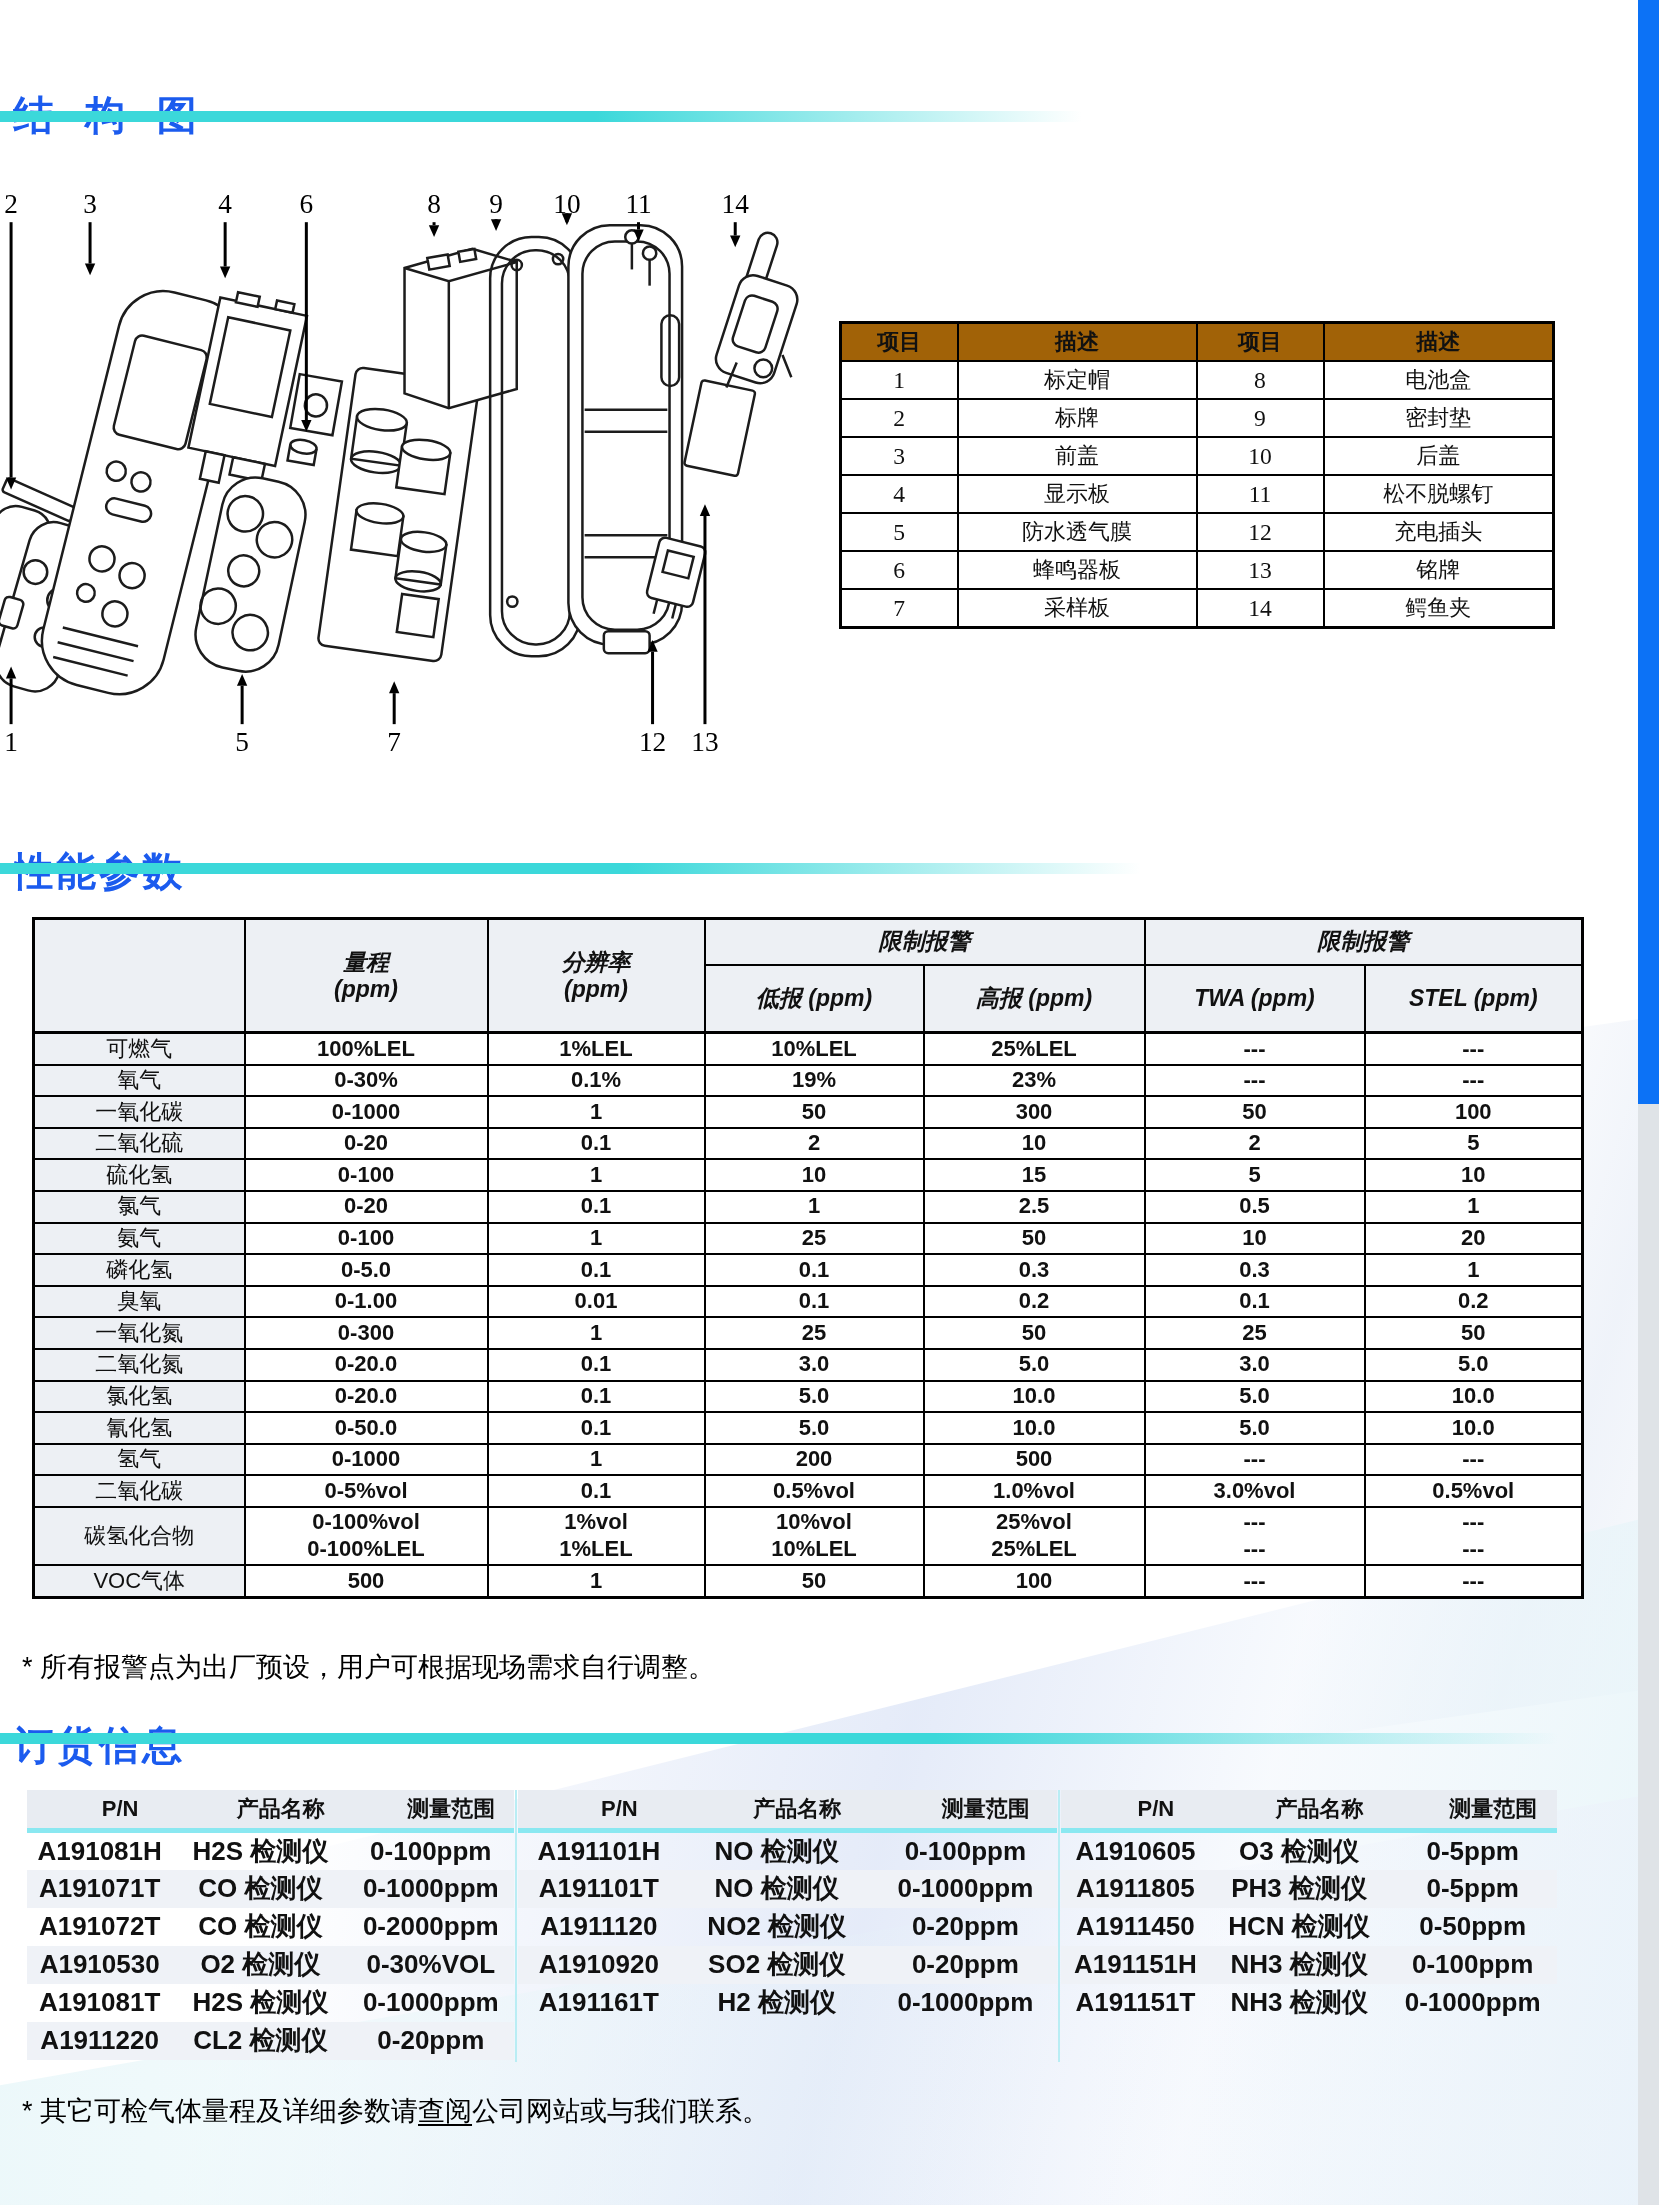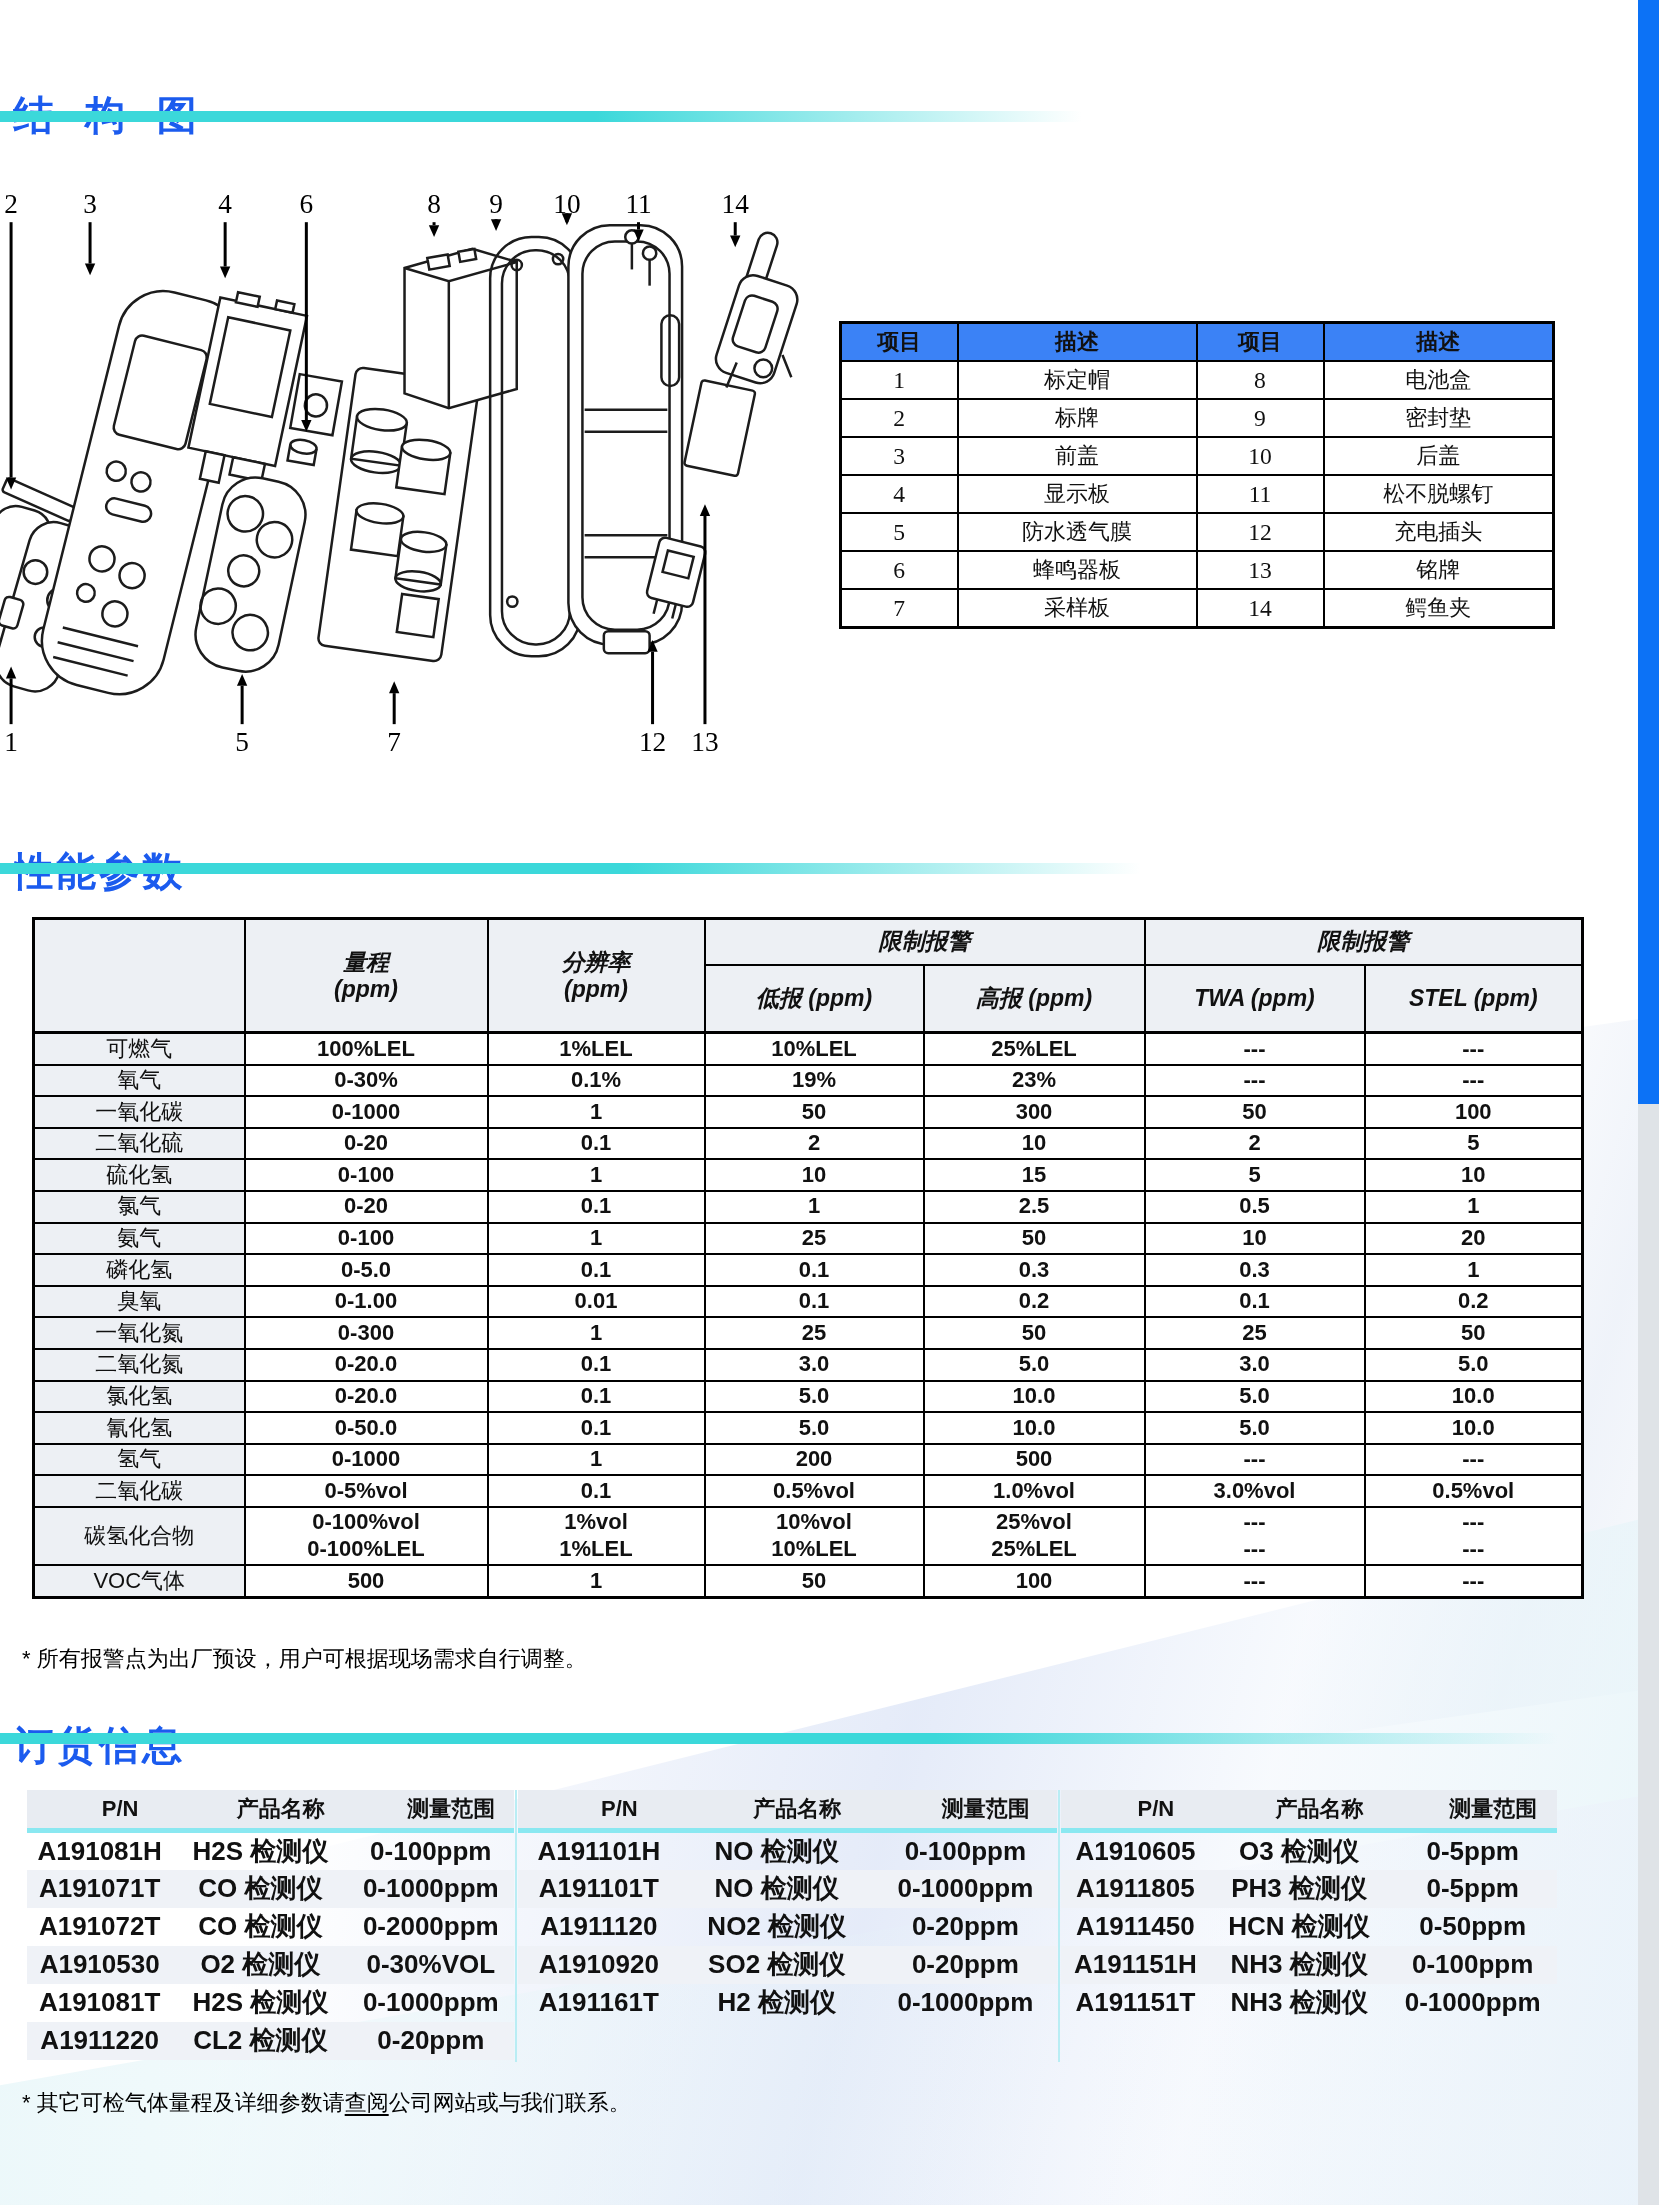--- a/index.html
+++ b/index.html
@@ -35,7 +35,7 @@
   
   .parts{position:absolute;left:839px;top:321px;width:713px;z-index:2;background:#fff;}
   .parts th,.parts td{border:2.2px solid #000;text-align:center;vertical-align:middle;font-size:22px;padding:3px;}
-  .parts thead th{background:#3b82f6;height:38px;font-weight:600;}
+  .parts thead th{background:#a16207;height:38px;font-weight:600;}
   .parts tbody tr{height:38px;}
   .parts td.num{font-family:"Liberation Serif", serif;font-size:23.6px;}
   .parts{border:3px solid #000;}

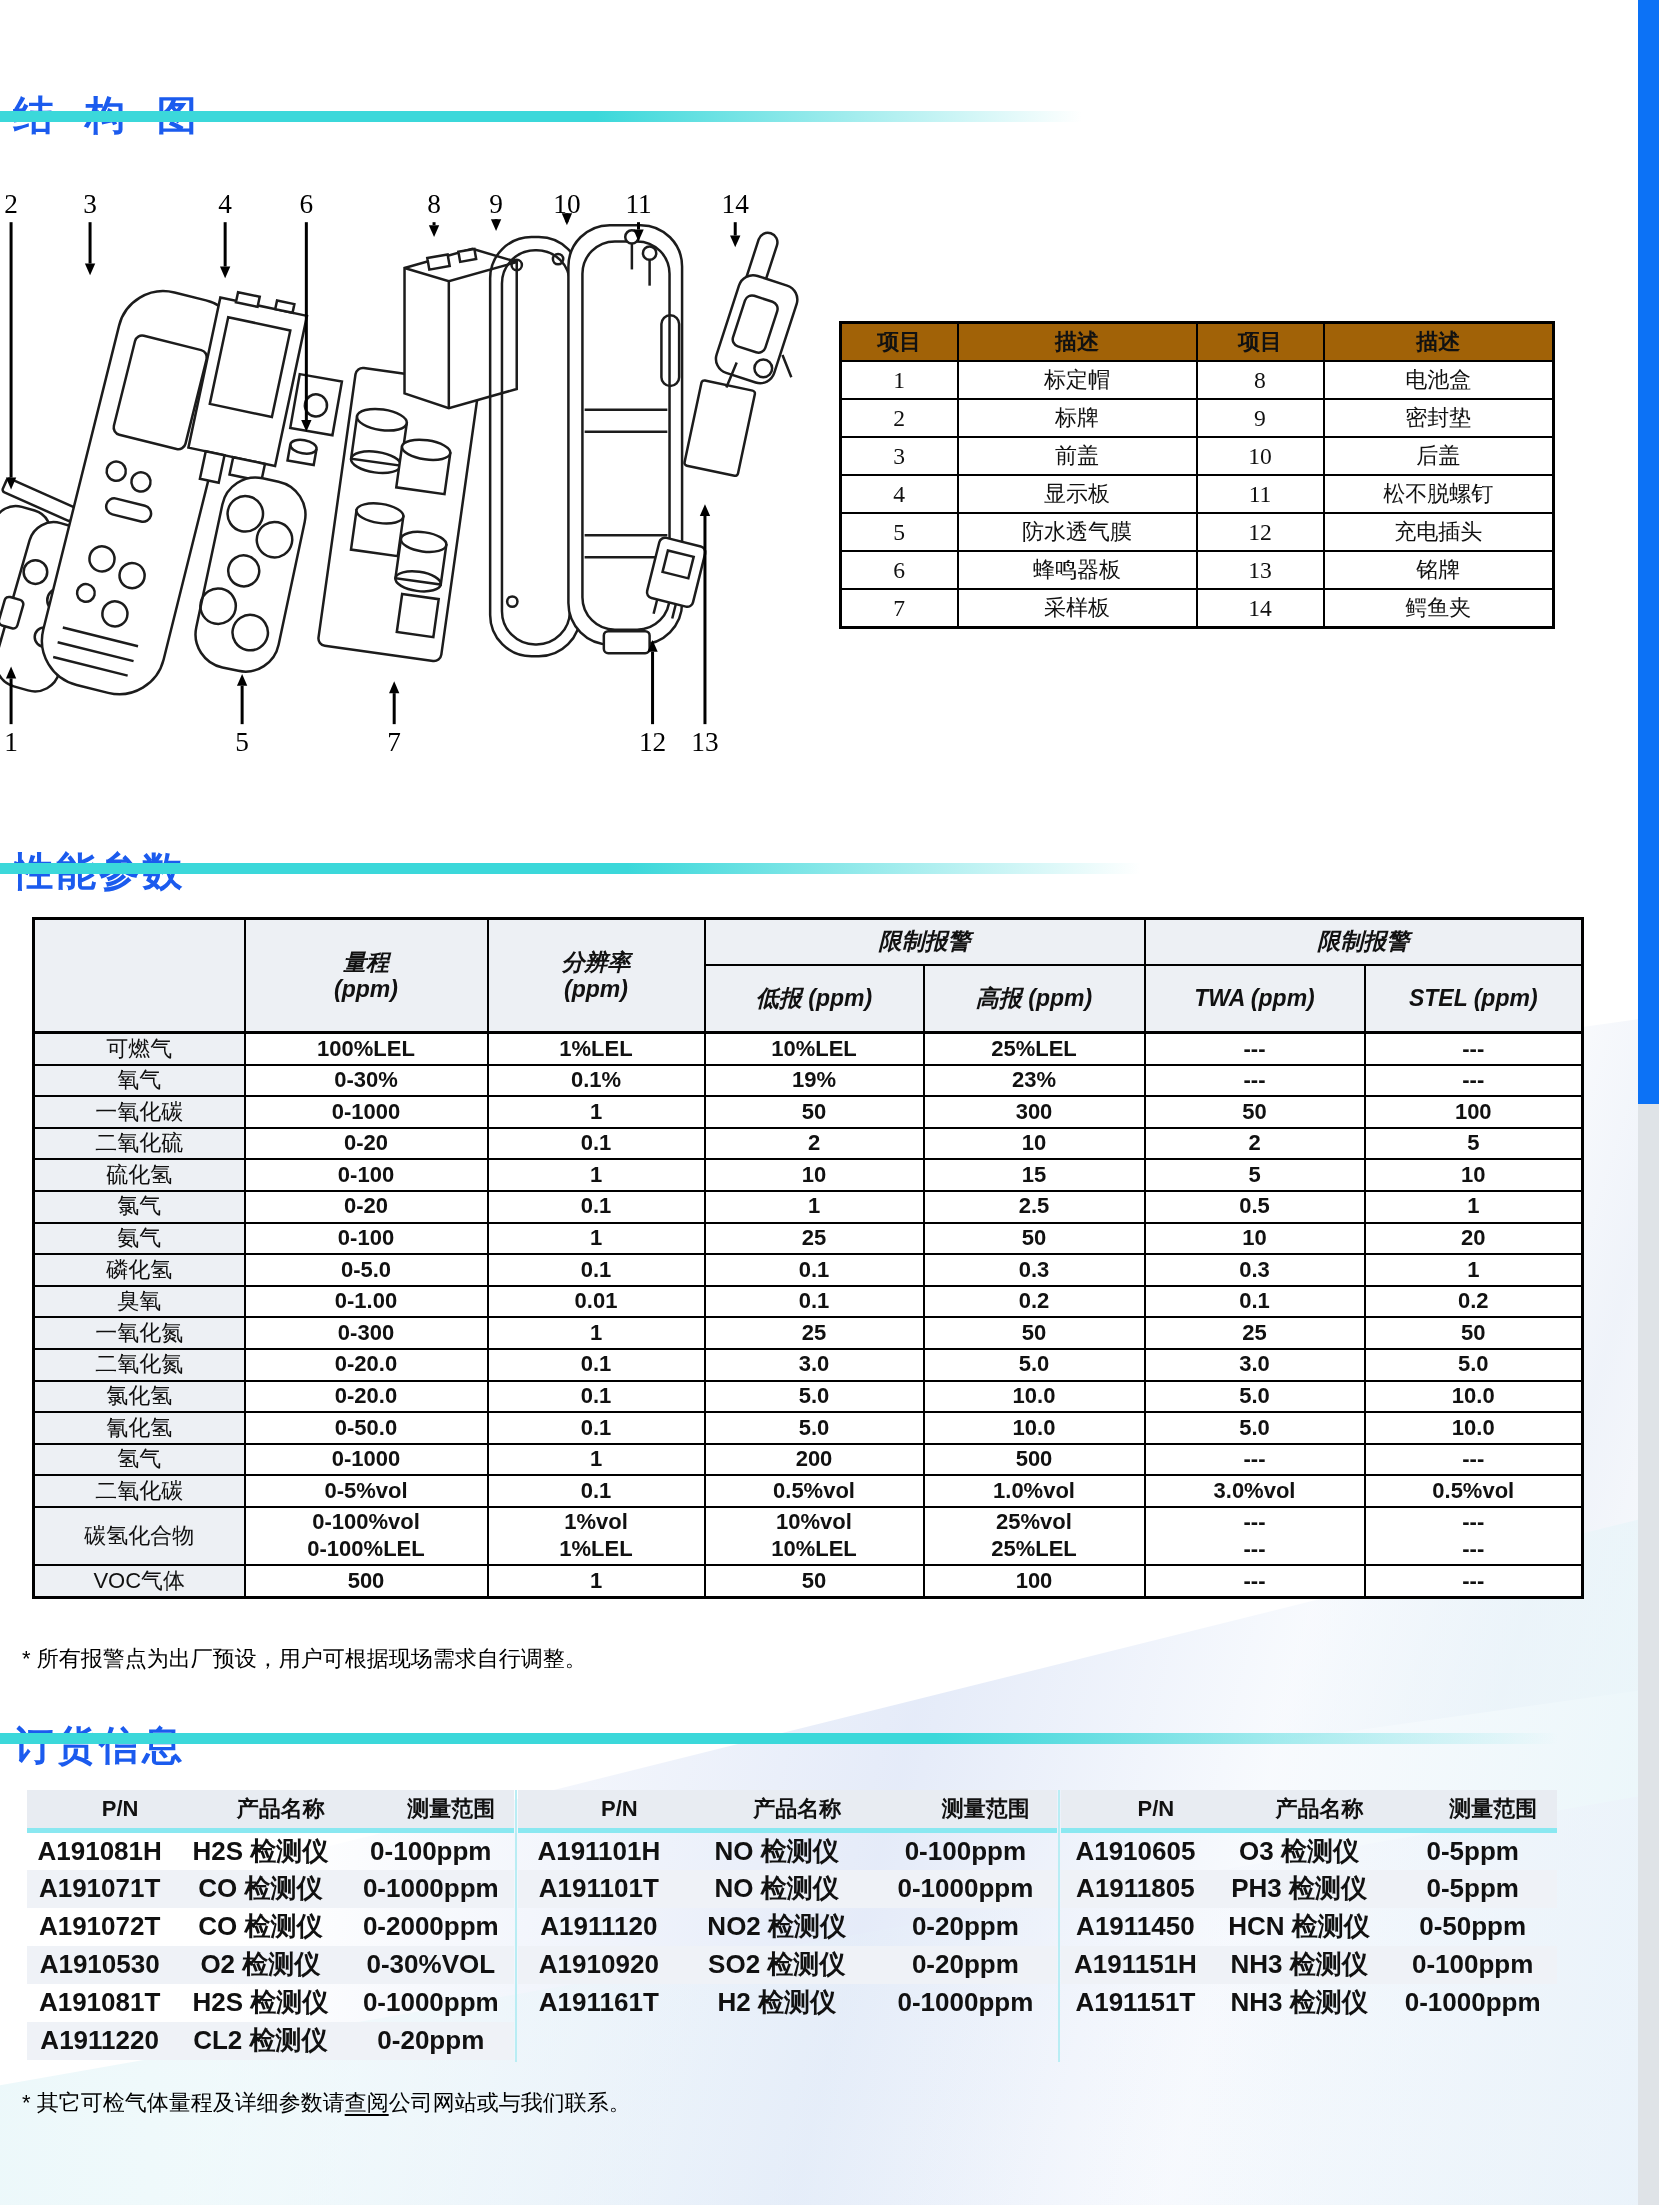--- a/index.html
+++ b/index.html
@@ -49,7 +49,7 @@
   .perf tbody td{font-size:22px;font-weight:600;line-height:26.6px;padding:1.5px 3px;height:31px;}
   .perf tbody td:first-child{background:#edf0f4;font-weight:500;}
   
-  .footnote{position:absolute;left:22px;font-size:22px;z-index:2;color:#000;}
+  .footnote{position:absolute;left:22px;font-size:27px;z-index:2;color:#000;}
   .footnote a{color:#000;text-decoration:underline;text-underline-offset:4.4px;cursor:pointer;}
   
   .order{position:absolute;top:1790px;z-index:2;}

